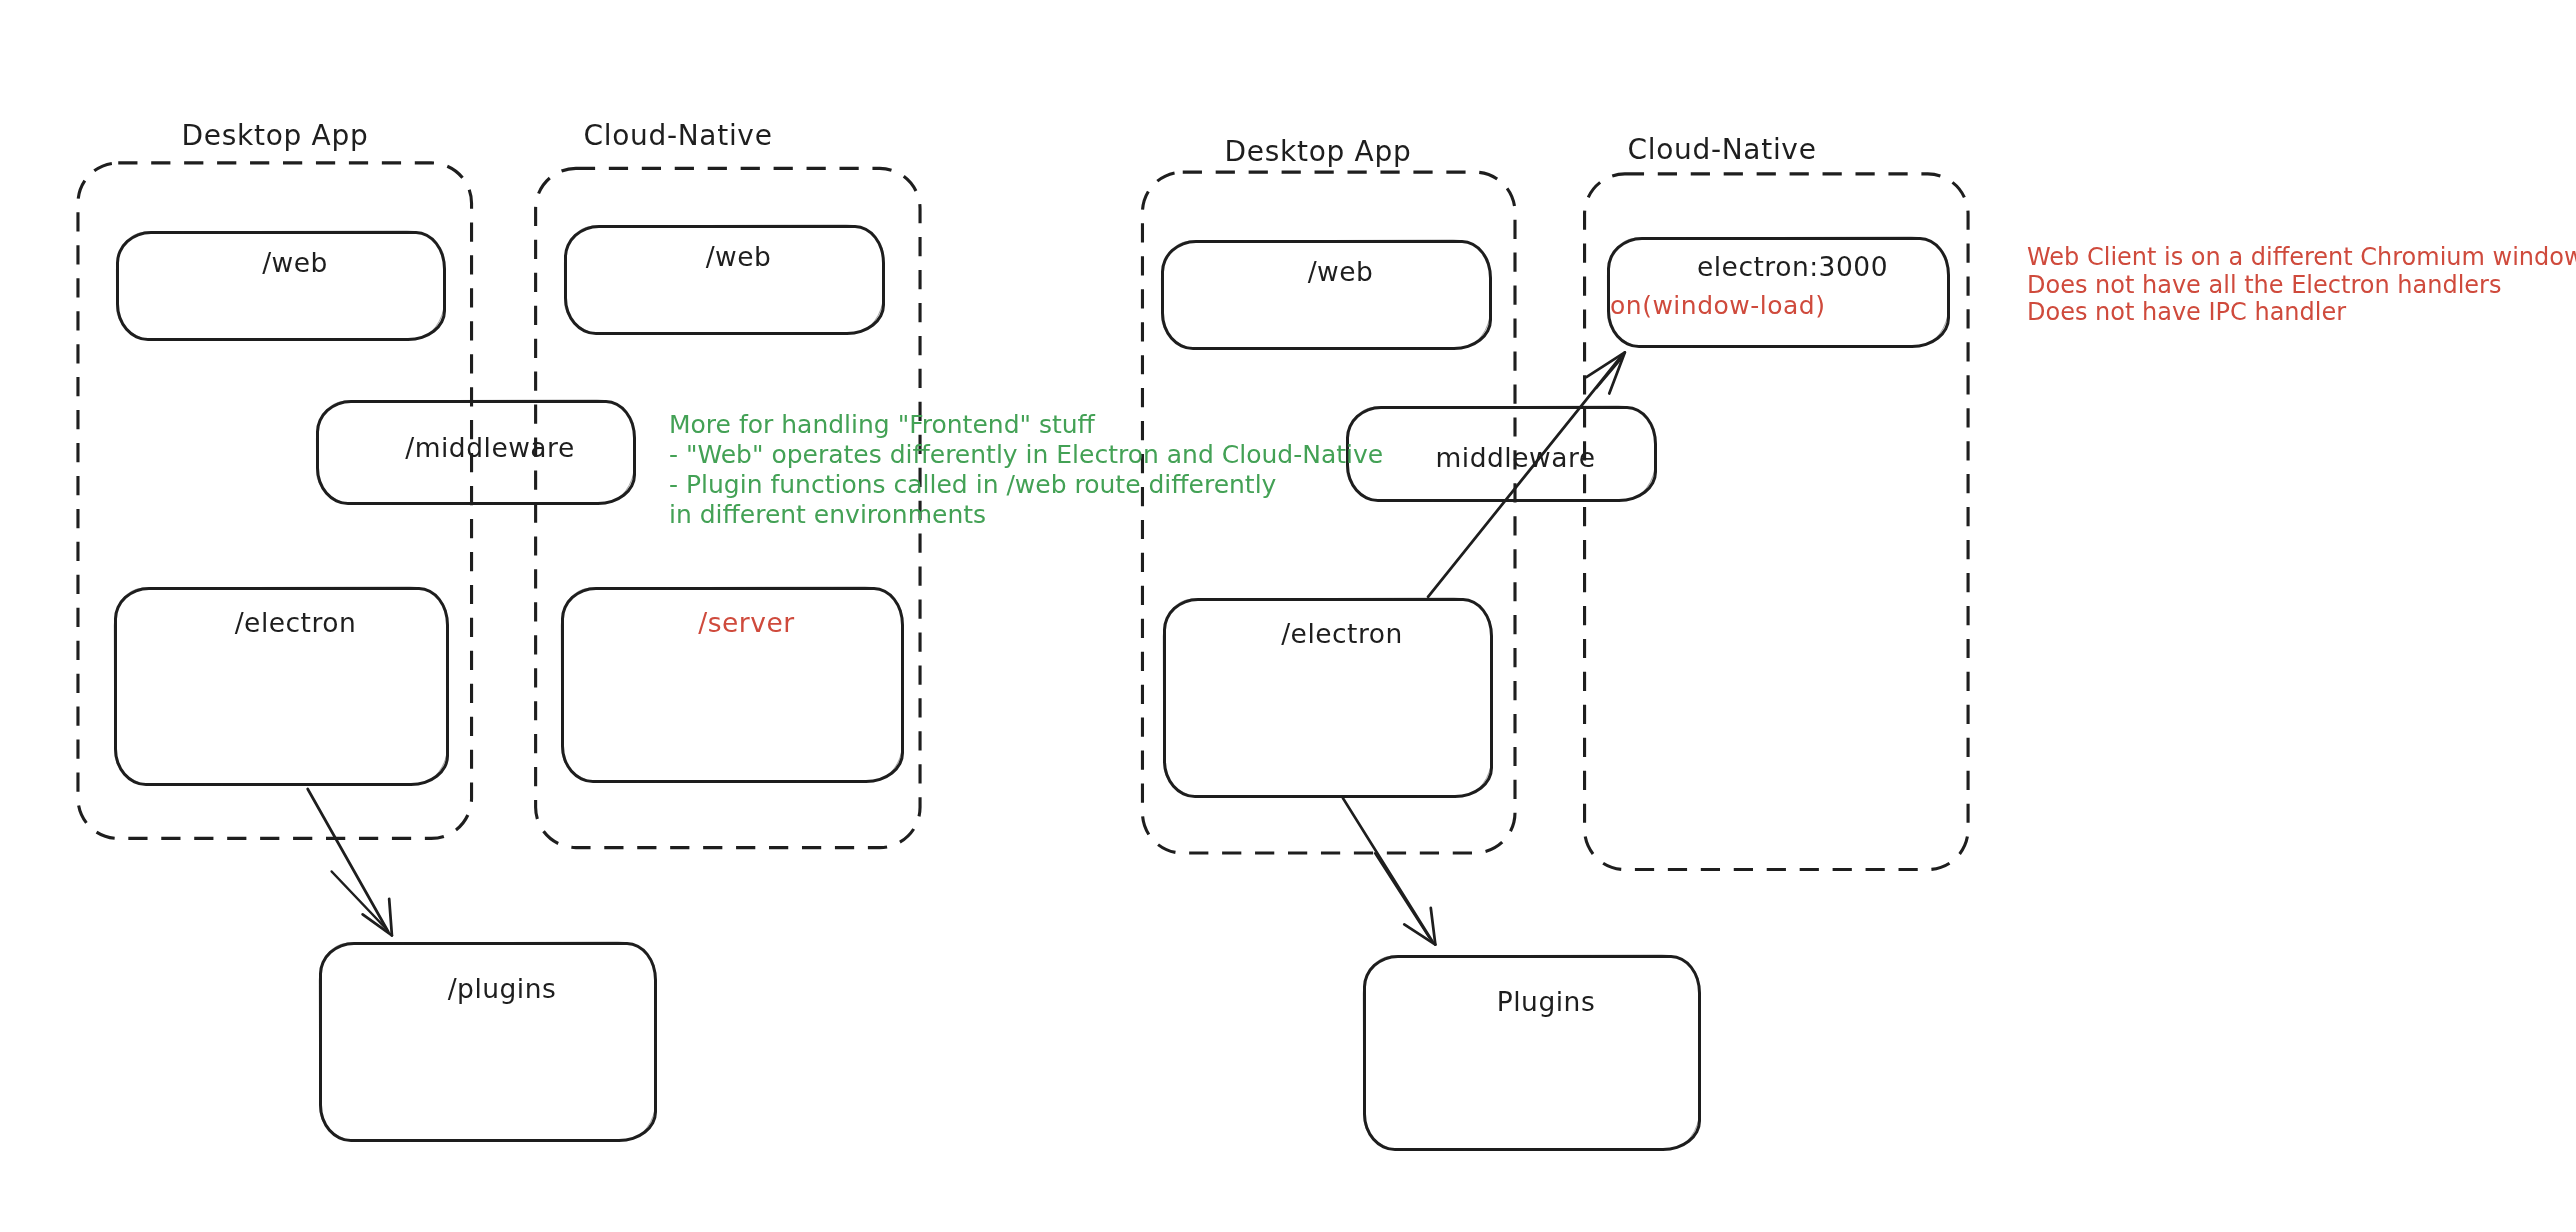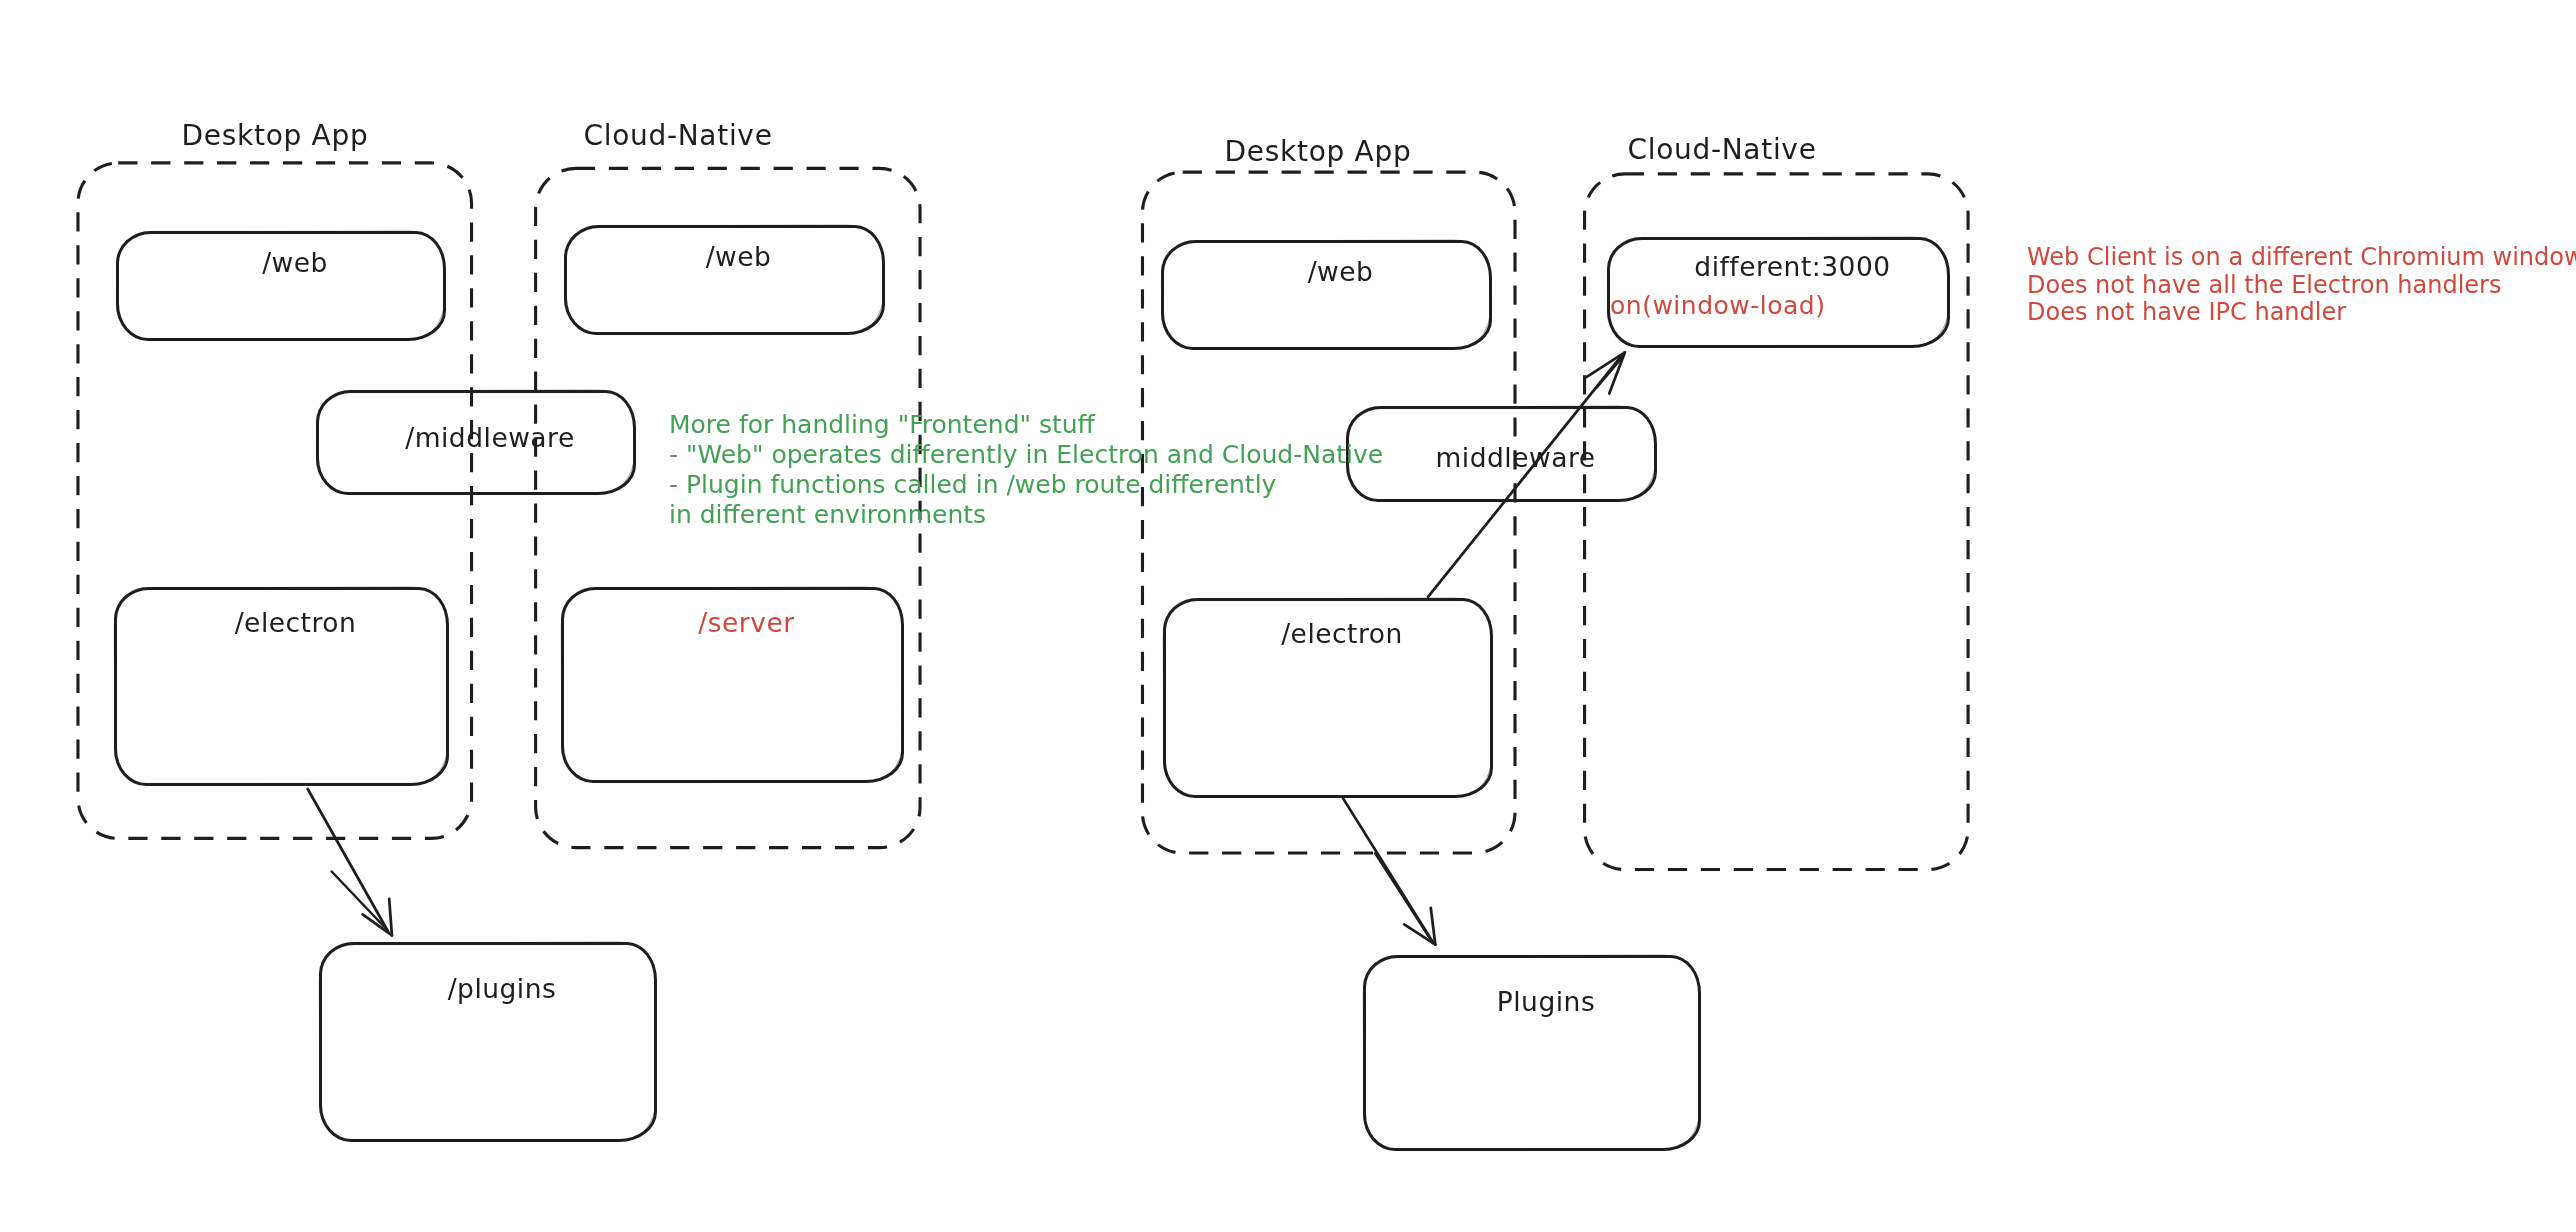--- a/index.html
+++ b/index.html
@@ -169,7 +169,7 @@
   </div>
 
   <div class="sketchbox" style="left:1607px; top:237px; width:343px; height:111px">
-    <div class="box-label" style="padding-top:11px">different:3000</div>
+    <div class="box-label" style="padding-top:11px">electron:3000</div>
     <div class="sub-line red-text">on(window-load)</div>
   </div>
 

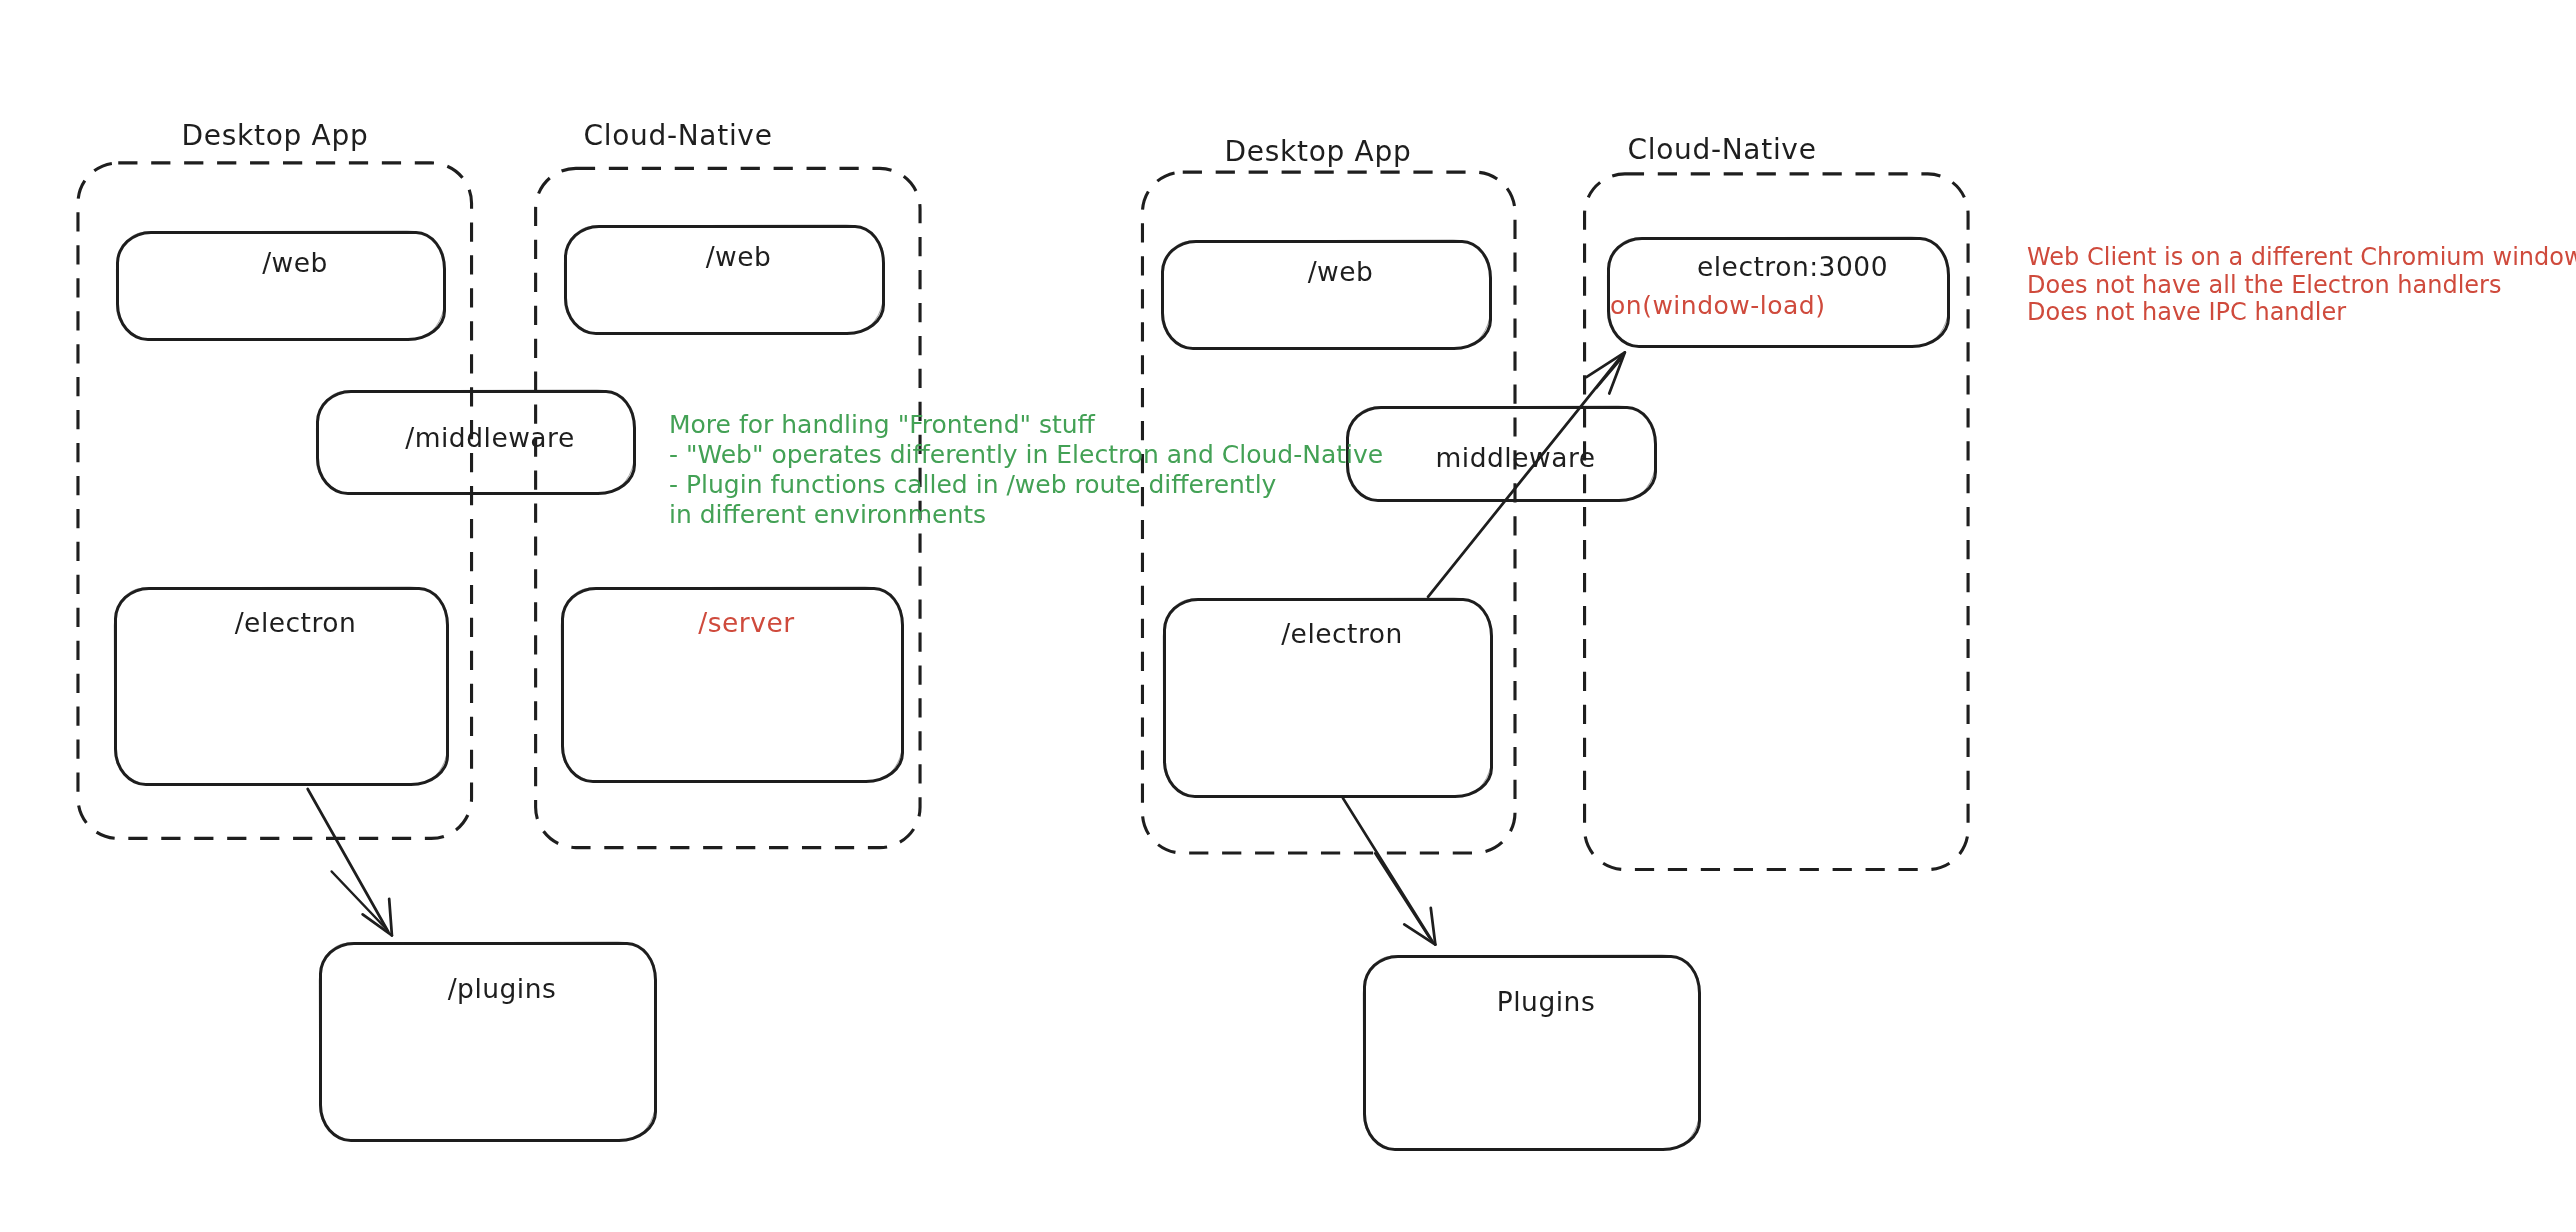--- a/index.html
+++ b/index.html
@@ -138,7 +138,7 @@
     <div class="box-label" style="padding-top:13px">/web</div>
   </div>
 
-  <div class="sketchbox" style="left:316px; top:390px; width:320px; height:105px">
+  <div class="sketchbox" style="left:316px; top:400px; width:320px; height:105px">
     <div class="box-label" style="padding-top:29px">/middleware</div>
   </div>
 

